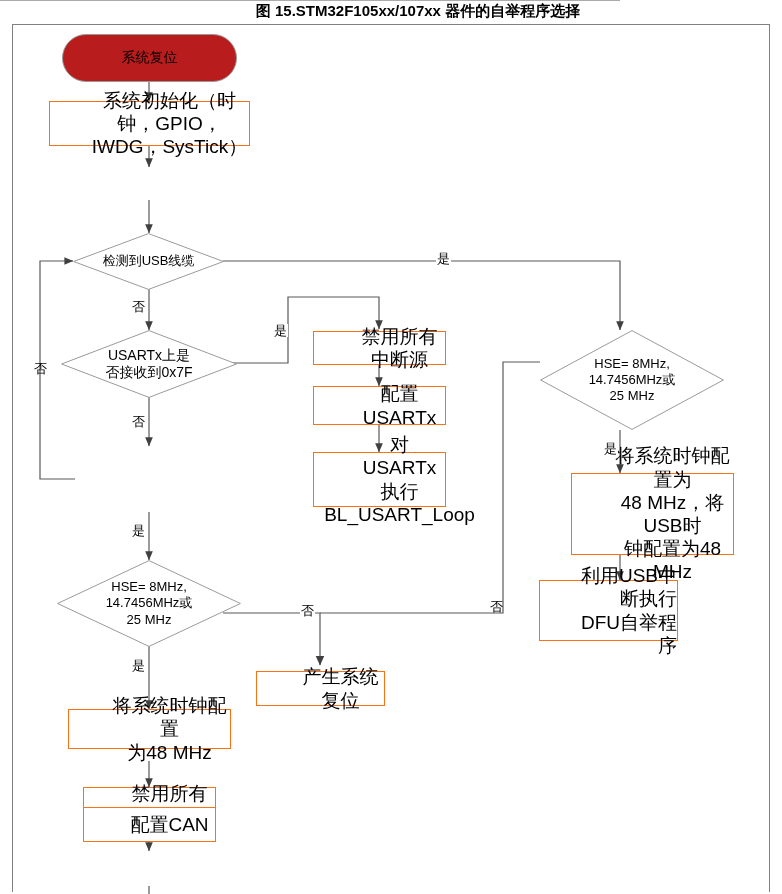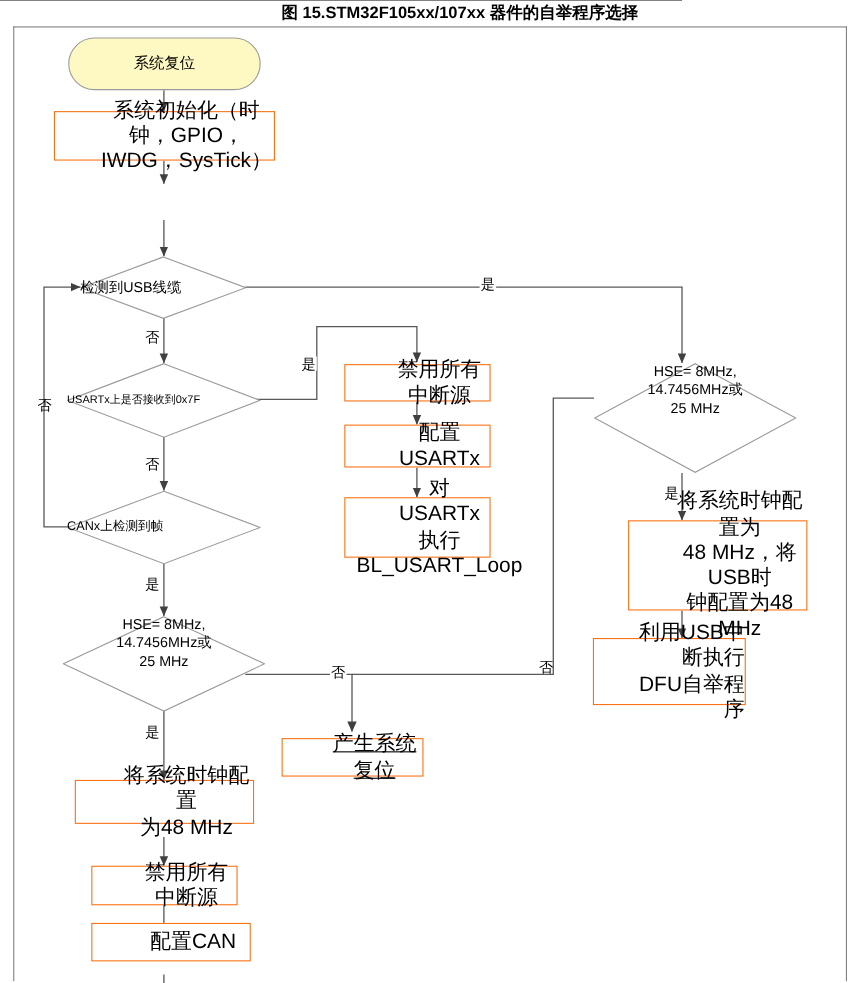--- a/index.html
+++ b/index.html
@@ -69,7 +69,7 @@
   }
   .terminator {
     border: 1px solid #9a9a9a;
-    background: #fef9c3;
+    background: #b91c1c;
     border-radius: 34px;
     font-size: 14px;
   }

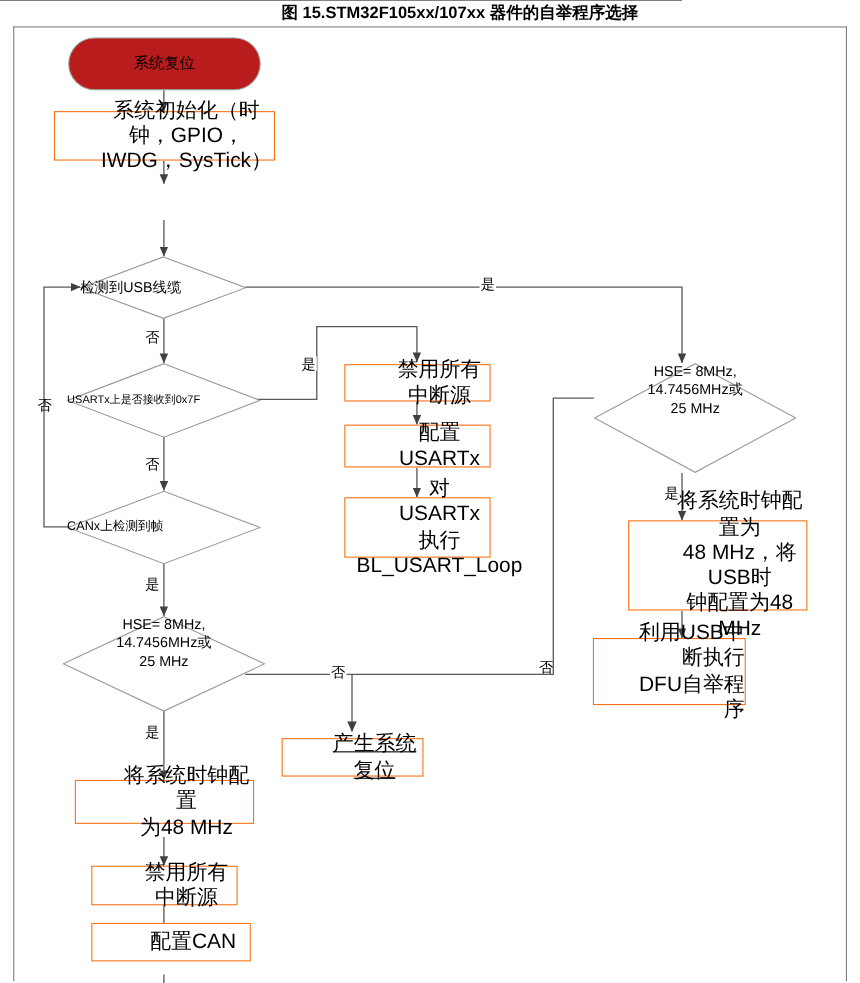--- a/index.html
+++ b/index.html
@@ -91,6 +91,7 @@
     height: 100%;
     display: flex;
     align-items: center;
+    justify-content: center;
     text-align: center;
     color: #000000;
     line-height: 1.25;

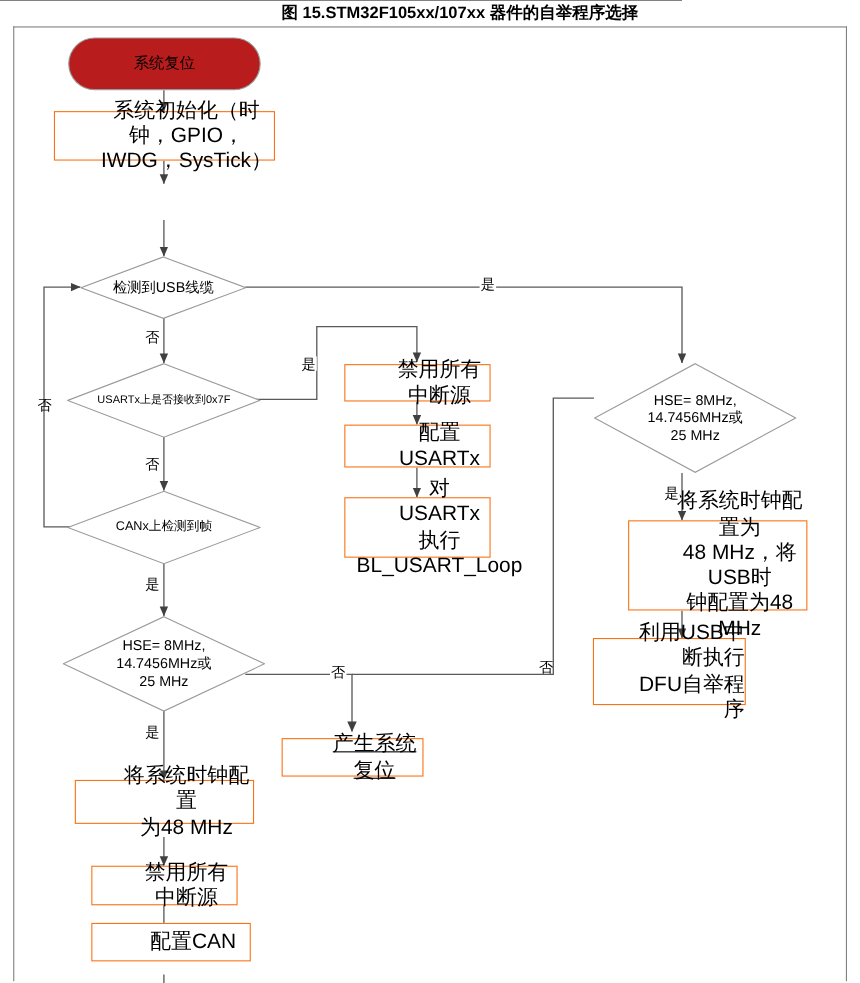--- a/index.html
+++ b/index.html
@@ -194,7 +194,7 @@
     <svg class="diamond-shape" viewBox="0 0 176 68" preserveAspectRatio="none">
       <polygon points="88,0.6 175.4,34 88,67.4 0.6,34" fill="#ffffff" stroke="#9a9a9a" stroke-width="1"></polygon>
     </svg>
-    <div class="diamond-label" style="font-size:10px; flex-direction:row;">
+    <div class="diamond-label" style="font-size:14px; flex-direction:column;">
       <span>USARTx上是</span>
       <span>否接收到0x7F</span>
     </div>

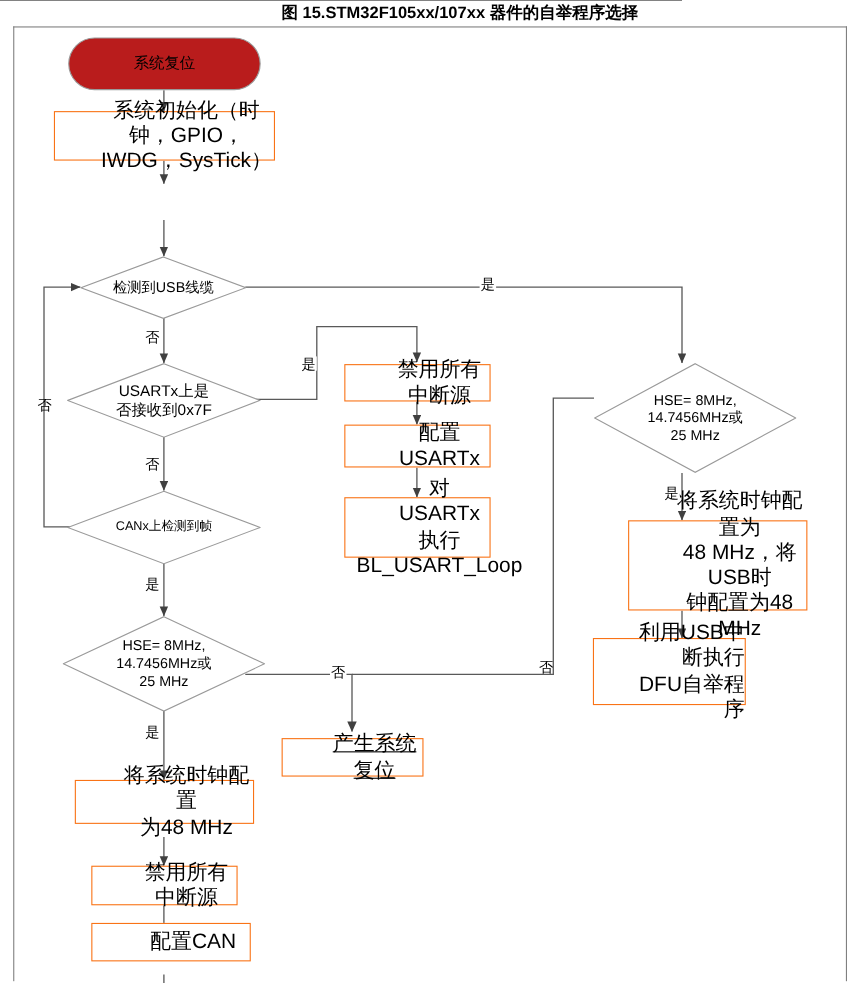--- a/index.html
+++ b/index.html
@@ -200,14 +200,6 @@
     </div>
   </div>
 
-  <div class="diamond-wrap" style="left:61px; top:446px; width:176px; height:67px;">
-    <svg class="diamond-shape" viewBox="0 0 176 67" preserveAspectRatio="none">
-      <polygon points="88,0.6 175.4,33.5 88,66.4 0.6,33.5" fill="#ffffff" stroke="#9a9a9a" stroke-width="1"></polygon>
-    </svg>
-    <div class="diamond-label" style="font-size:11.5px;">
-      <span>CANx上检测到帧</span>
-    </div>
-  </div>
 
   <div class="node box" style="left:313px; top:331px; width:133px; height:34px;">
     <span>禁用所有中断源</span>

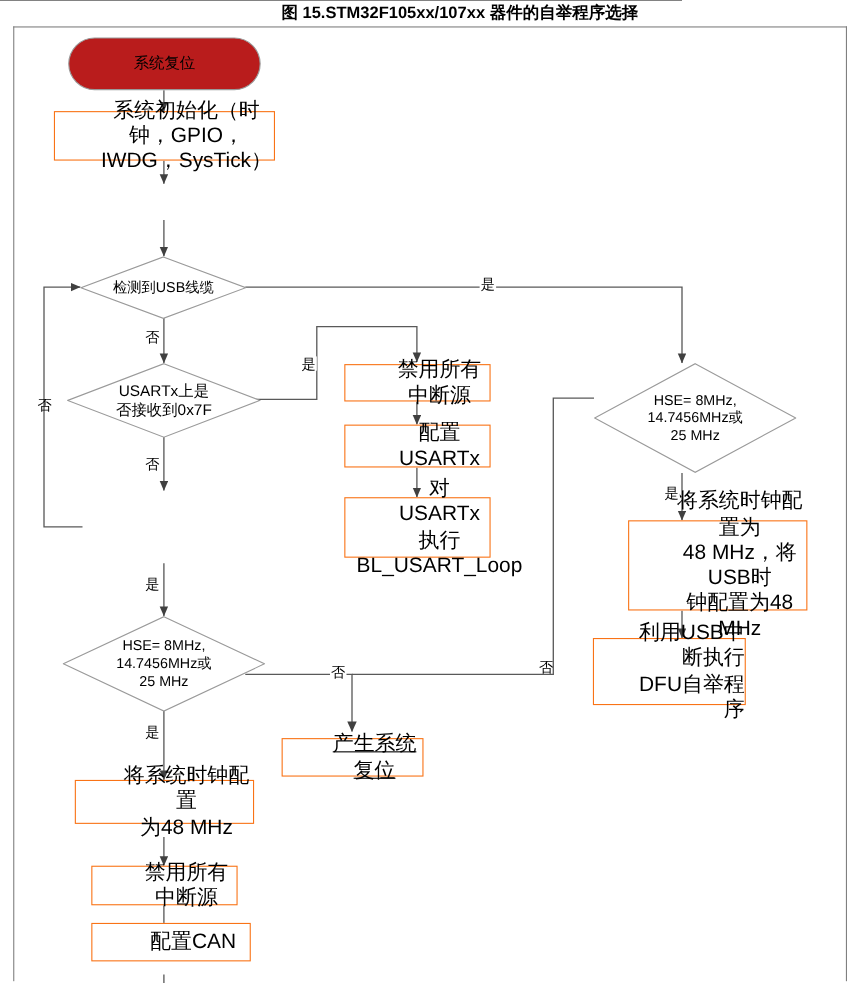--- a/index.html
+++ b/index.html
@@ -248,7 +248,7 @@
     </div>
   </div>
 
-  <div class="node box" style="left:256px; top:671px; width:129px; height:35px;text-decoration:underline;">
+  <div class="node box" style="left:256px; top:671px; width:129px; height:35px;">
     <span>产生系统复位</span>
   </div>
 

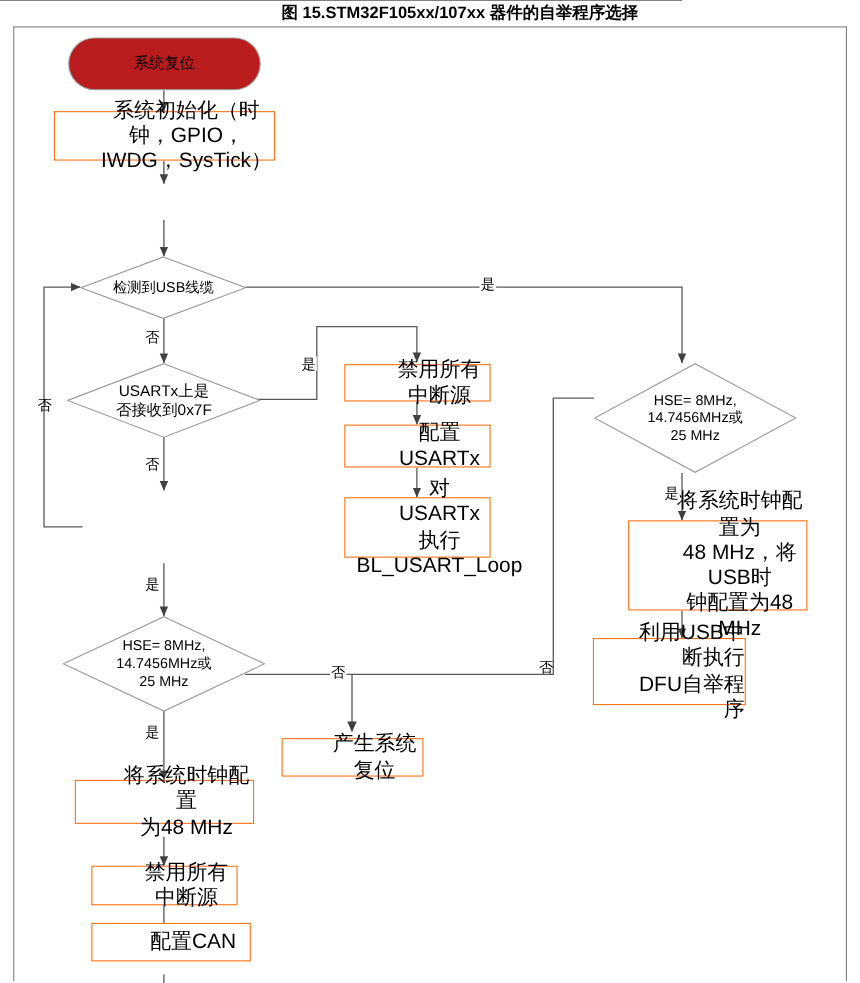--- a/index.html
+++ b/index.html
@@ -261,7 +261,7 @@
     <span>禁用所有中断源</span>
   </div>
 
-  <div class="node box" style="left:83px; top:807px; width:145px; height:35px;margin-top:32px;">
+  <div class="node box" style="left:83px; top:807px; width:133px; height:35px;">
     <span>配置CAN</span>
   </div>
 

